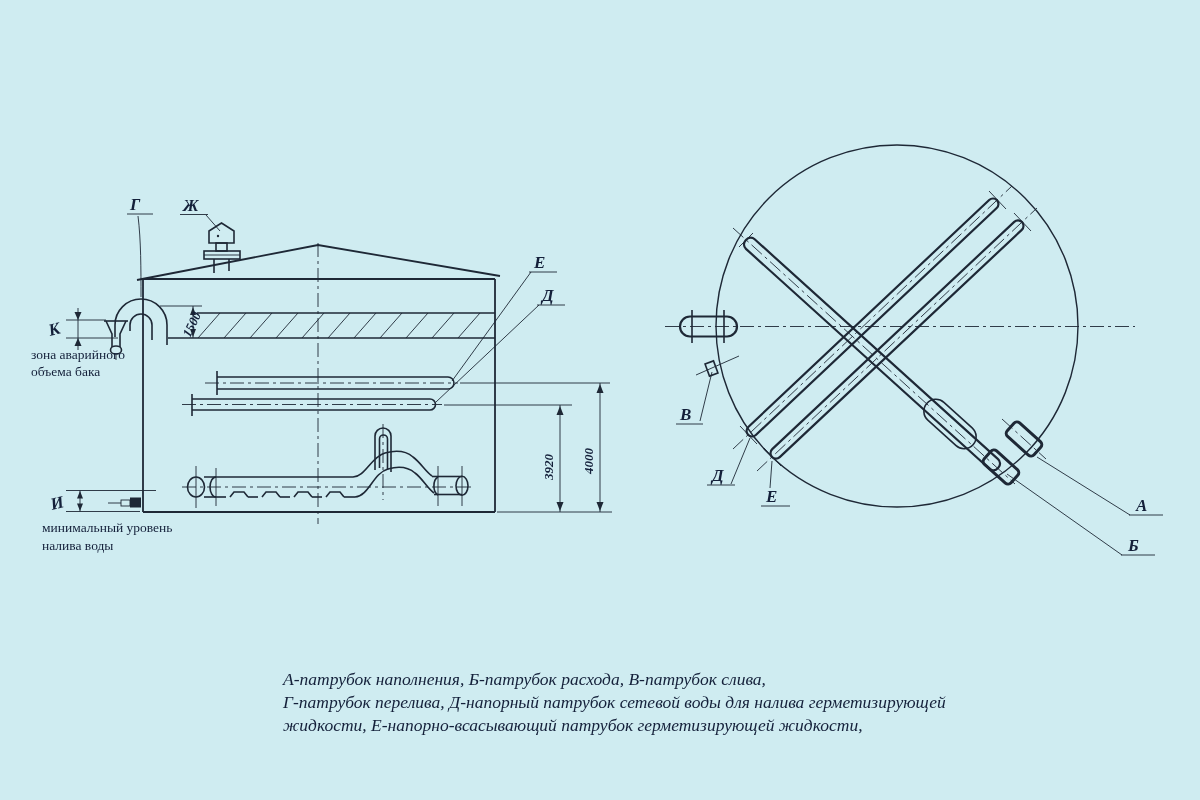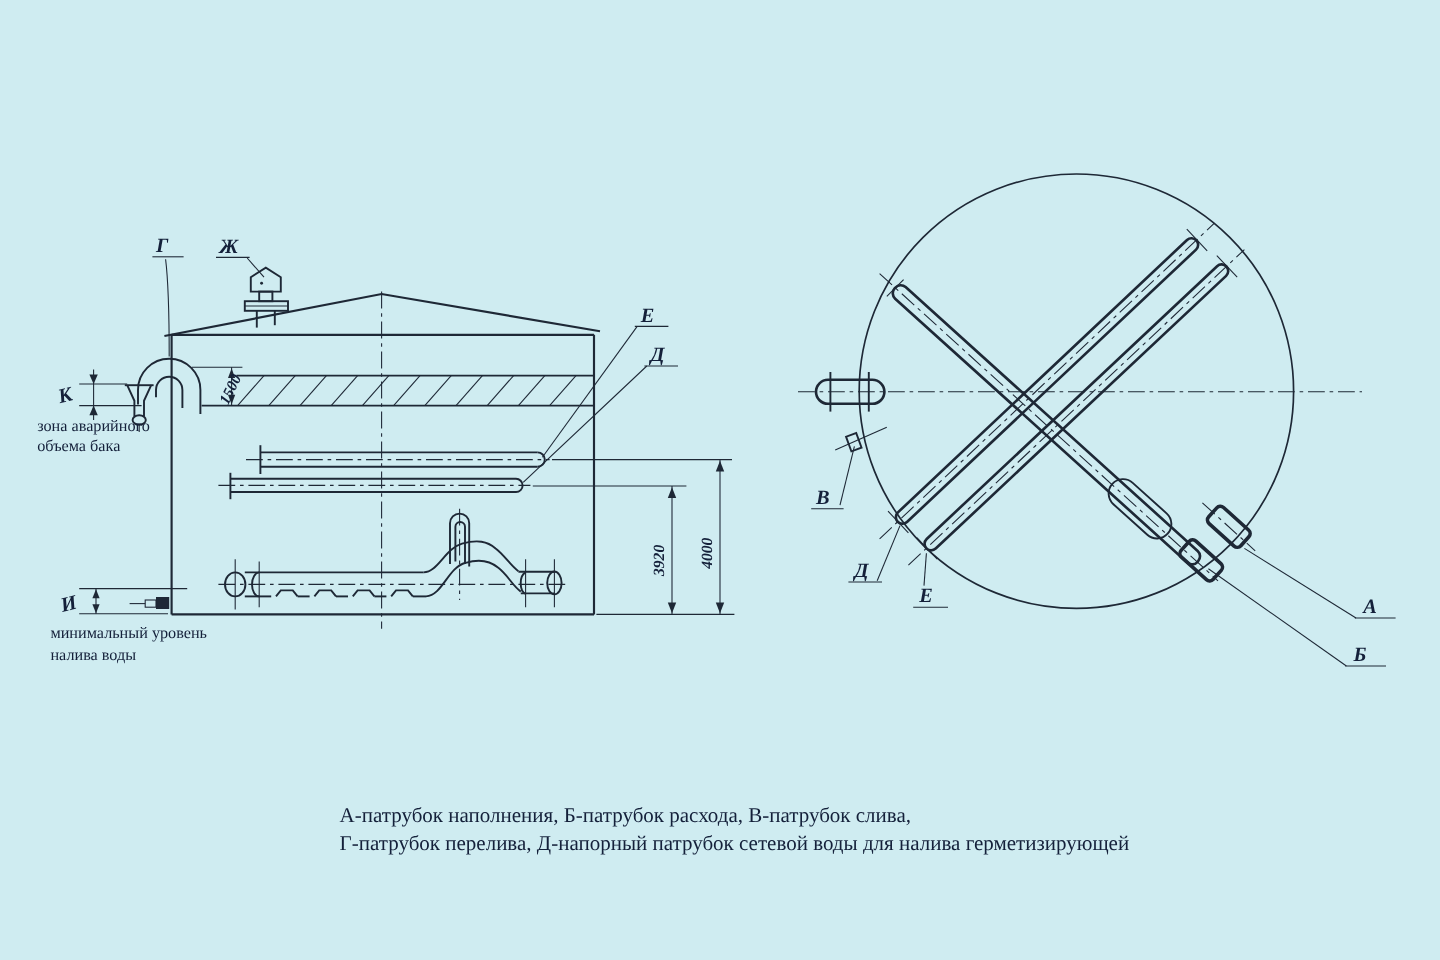--- a/index.html
+++ b/index.html
@@ -37,6 +37,7 @@
     position:absolute;left:283px;top:668px;
     font-size:17.5px;line-height:23px;color:#14203a;
     white-space:nowrap;
+    font-style:italic;
   }
 </style>
 </head>

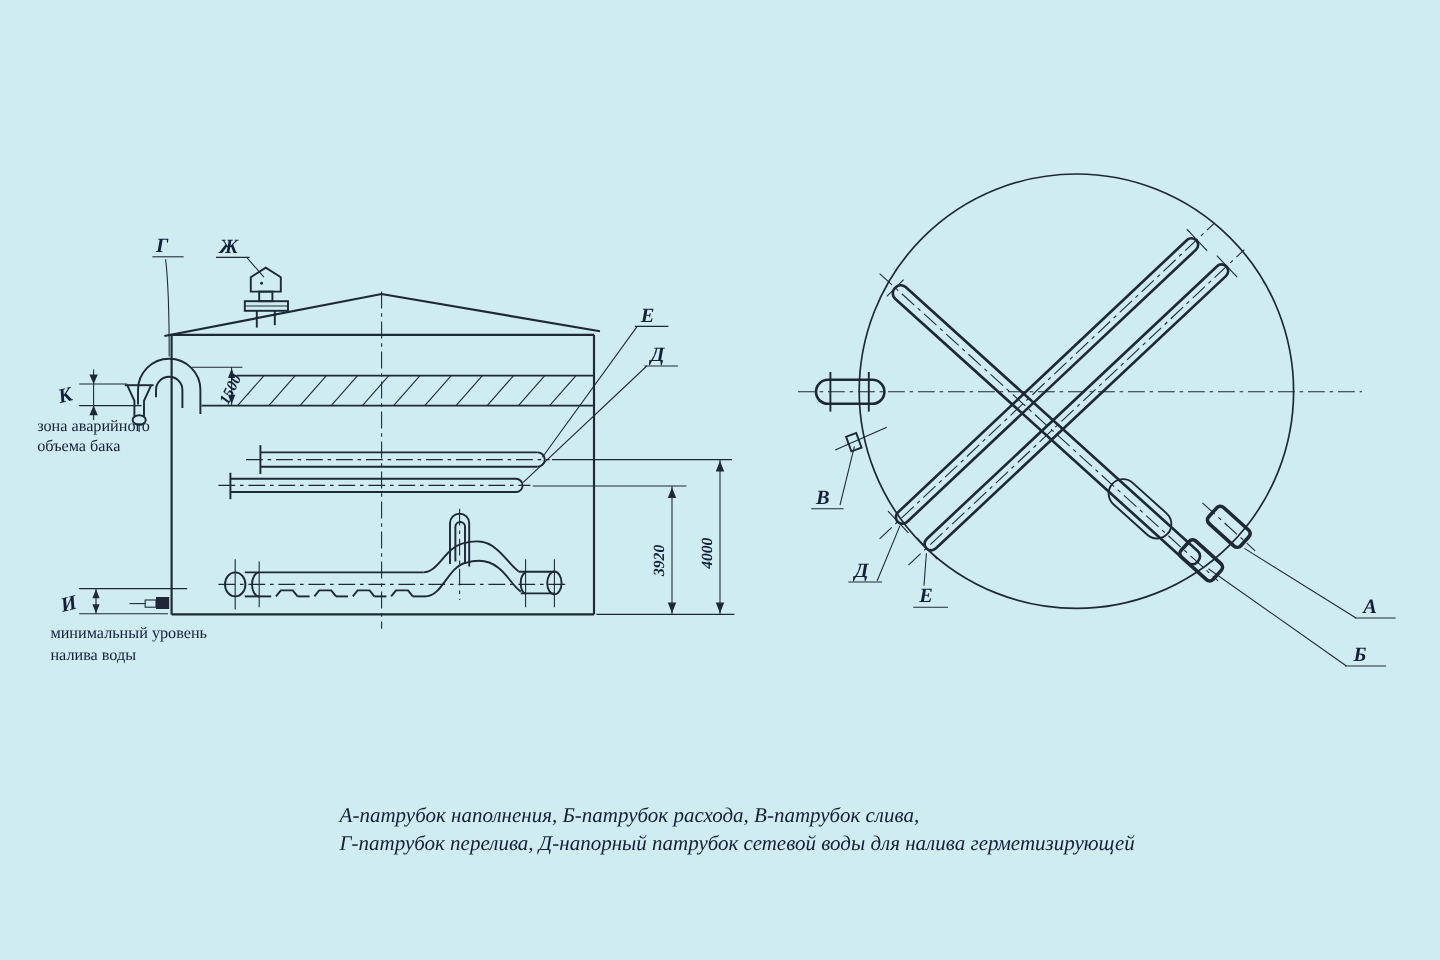--- a/index.html
+++ b/index.html
@@ -284,6 +284,7 @@
   <div class="legend">
     <div>А-патрубок наполнения, Б-патрубок расхода, В-патрубок слива,</div>
     <div>Г-патрубок перелива, Д-напорный патрубок сетевой воды для налива герметизирующей</div>
+    <div>жидкости, Е-напорно-всасывающий патрубок герметизирующей жидкости,</div>
   </div>
 </div>
 

